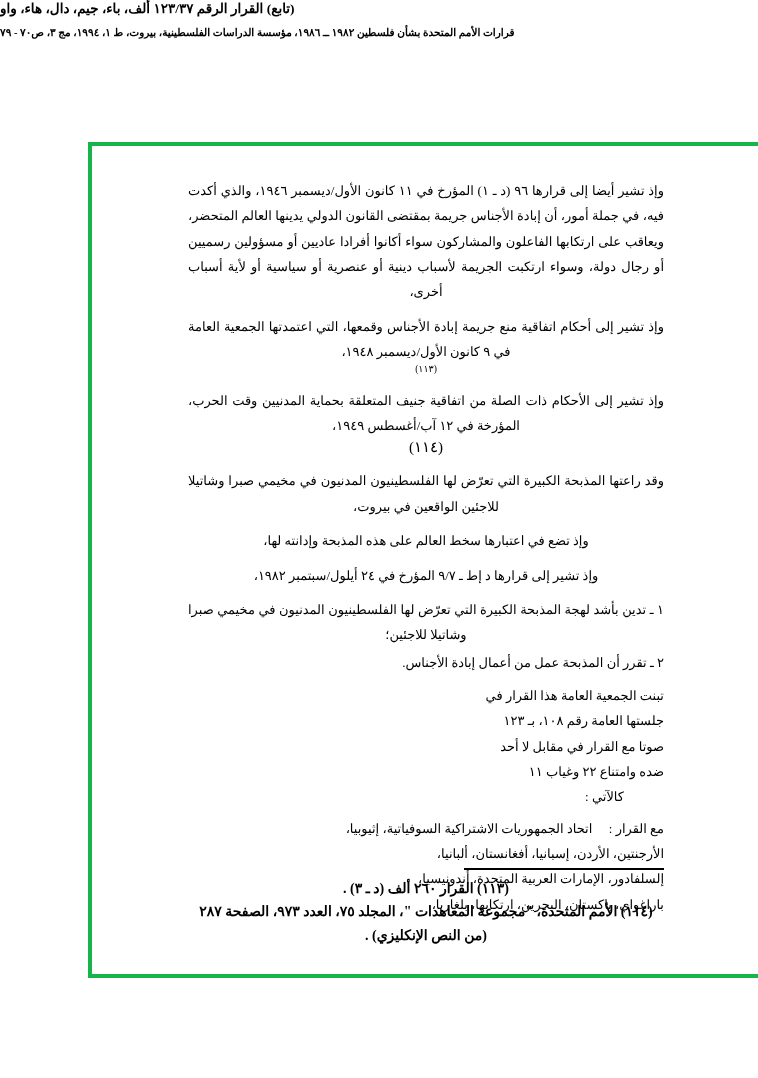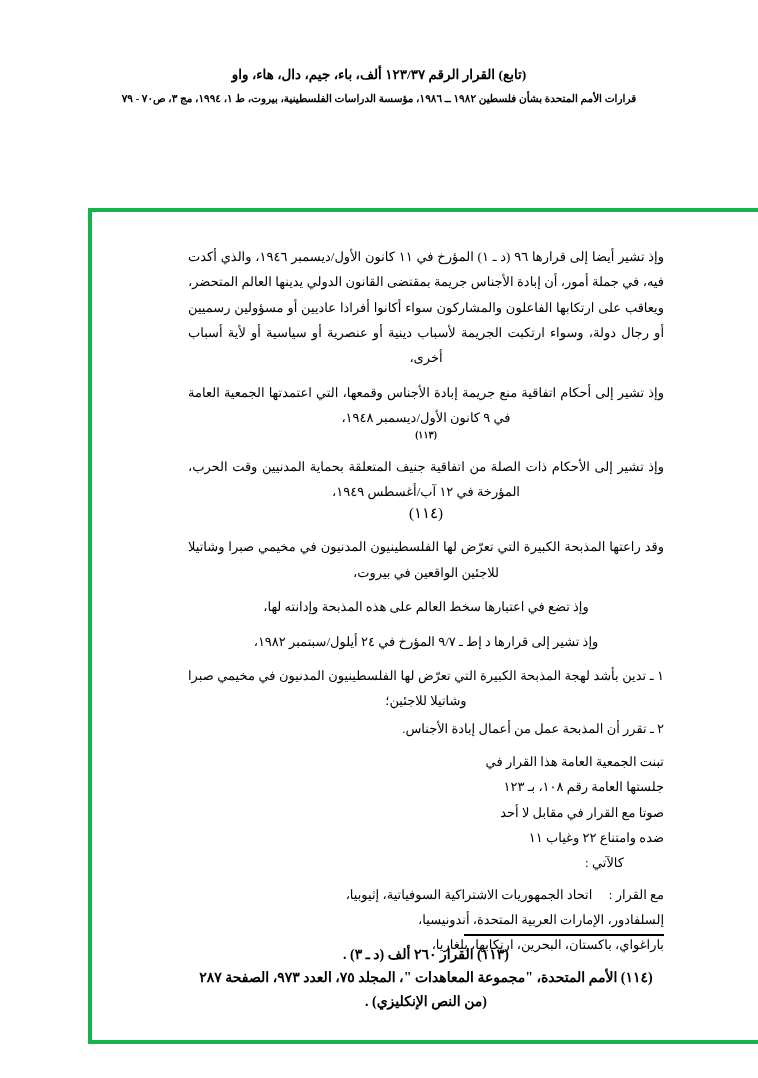--- a/index.html
+++ b/index.html
@@ -23,8 +23,7 @@
     padding: 0;
   }
   .header-block {
-    text-align: center;
-    margin-top: 66px;
+    text-align: left;
   }
   .doc-title {
     font-size: 13.5px;

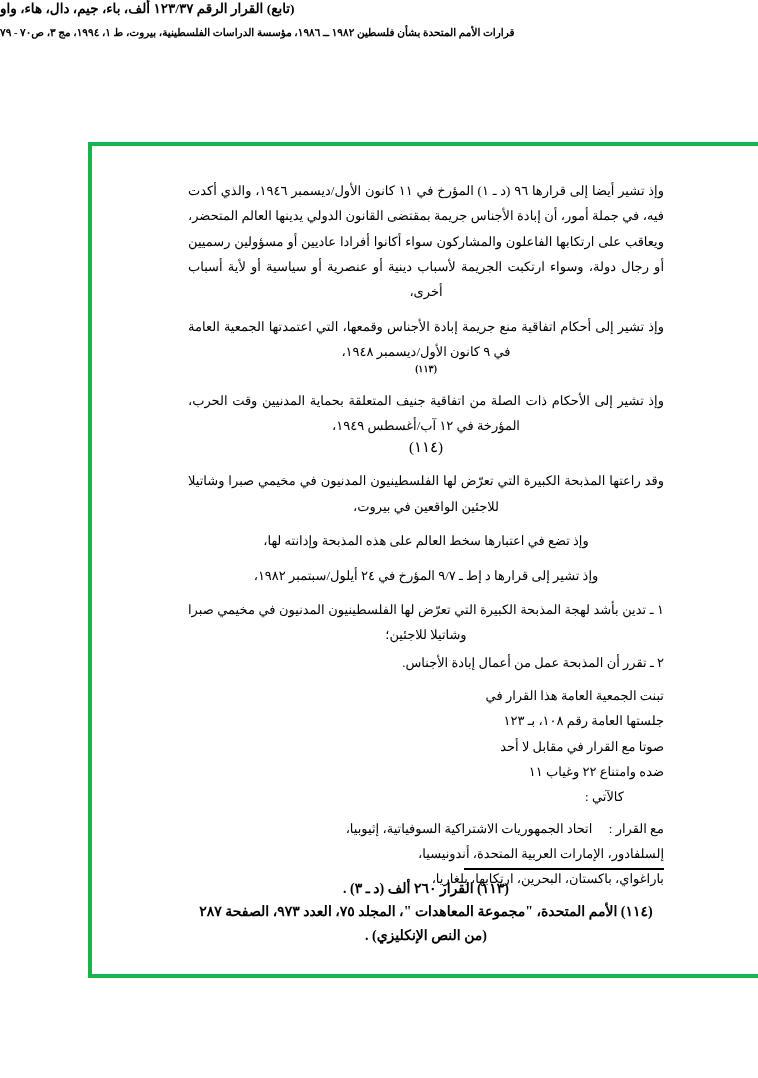--- a/index.html
+++ b/index.html
@@ -117,7 +117,7 @@
       <p class="para">وإذ تشير أيضا إلى قرارها ٩٦ (د ـ ١) المؤرخ في ١١ كانون الأول/ديسمبر ١٩٤٦، والذي أكدت فيه، في جملة أمور، أن إبادة الأجناس جريمة بمقتضى القانون الدولي يدينها العالم المتحضر، ويعاقب على ارتكابها الفاعلون والمشاركون سواء أكانوا أفرادا عاديين أو مسؤولين رسميين أو رجال دولة، وسواء ارتكبت الجريمة لأسباب دينية أو عنصرية أو سياسية أو لأية أسباب أخرى،</p>
 
       <p class="para nospace">وإذ تشير إلى أحكام اتفاقية منع جريمة إبادة الأجناس وقمعها، التي اعتمدتها الجمعية العامة في ٩ كانون الأول/ديسمبر ١٩٤٨،</p>
-      <p class="para" style="text-align-last:center;font-size:9.5px;line-height:1.2;margin-bottom:12px;font-weight:bold;">(١١٣)</p>
+      <p class="para" style="text-align-last:center;font-size:9.5px;line-height:1.2;margin-bottom:12px;">(١١٣)</p>
 
       <p class="para nospace">وإذ تشير إلى الأحكام ذات الصلة من اتفاقية جنيف المتعلقة بحماية المدنيين وقت الحرب، المؤرخة في ١٢ آب/أغسطس ١٩٤٩،</p>
       <p class="para" style="text-align-last:center;font-size:15px;line-height:1.2;margin-bottom:12px;">(١١٤)</p>

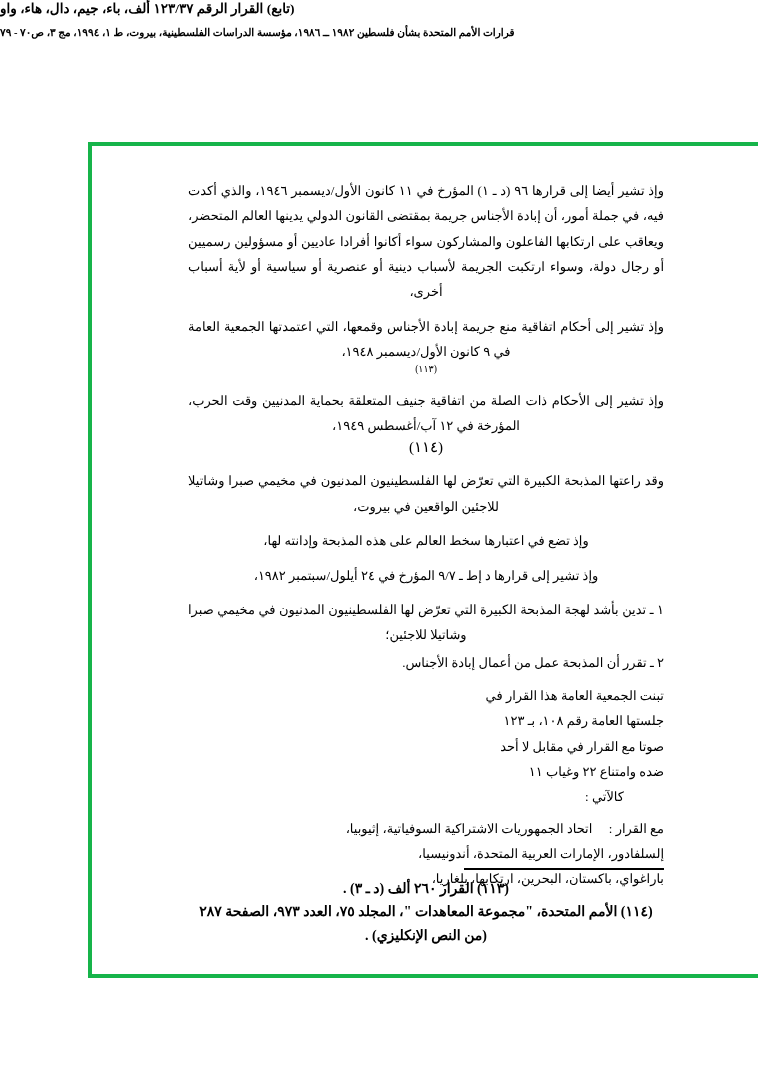--- a/index.html
+++ b/index.html
@@ -145,6 +145,7 @@
           <span style="display:inline-block;width:10px;"></span>
           <span>اتحاد الجمهوريات الاشتراكية السوفياتية، إثيوبيا،</span>
         </p>
+        <p class="right-para">الأرجنتين، الأردن، إسبانيا، أفغانستان، ألبانيا،</p>
         <p class="right-para">إلسلفادور، الإمارات العربية المتحدة، أندونيسيا،</p>
         <p class="right-para">باراغواي، باكستان، البحرين، ارتكابها، بلغاريا،</p>
       </div>

